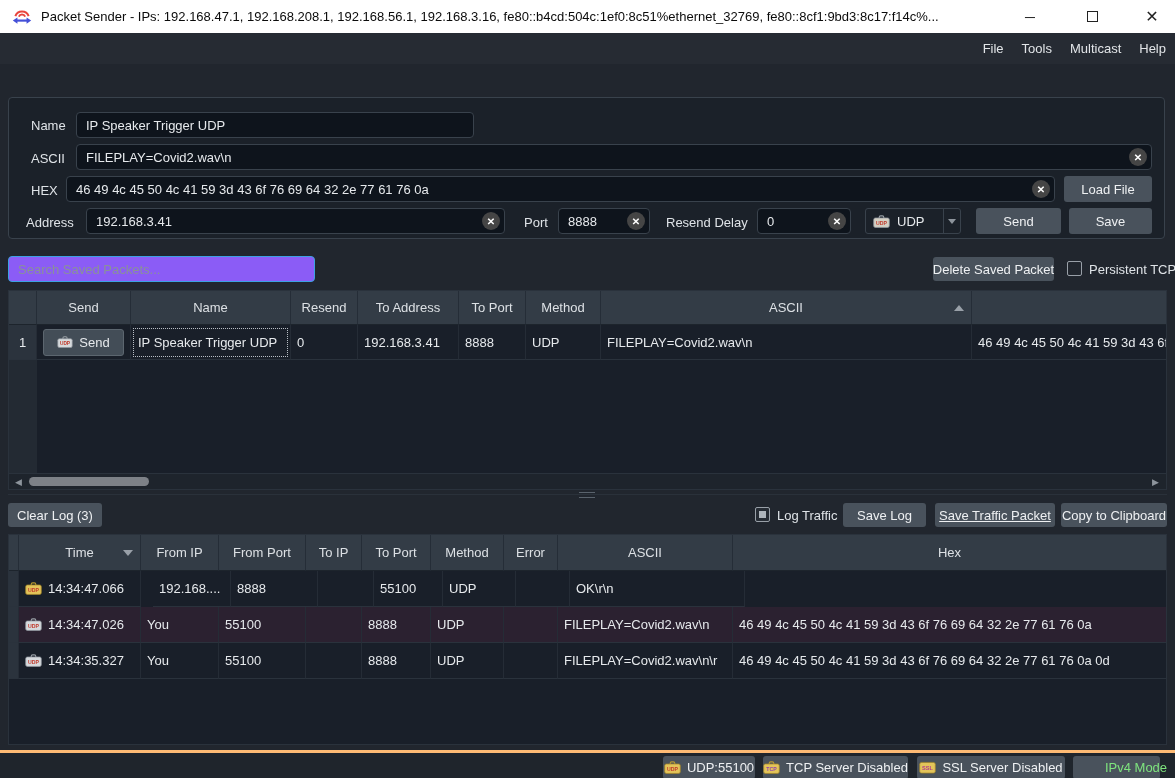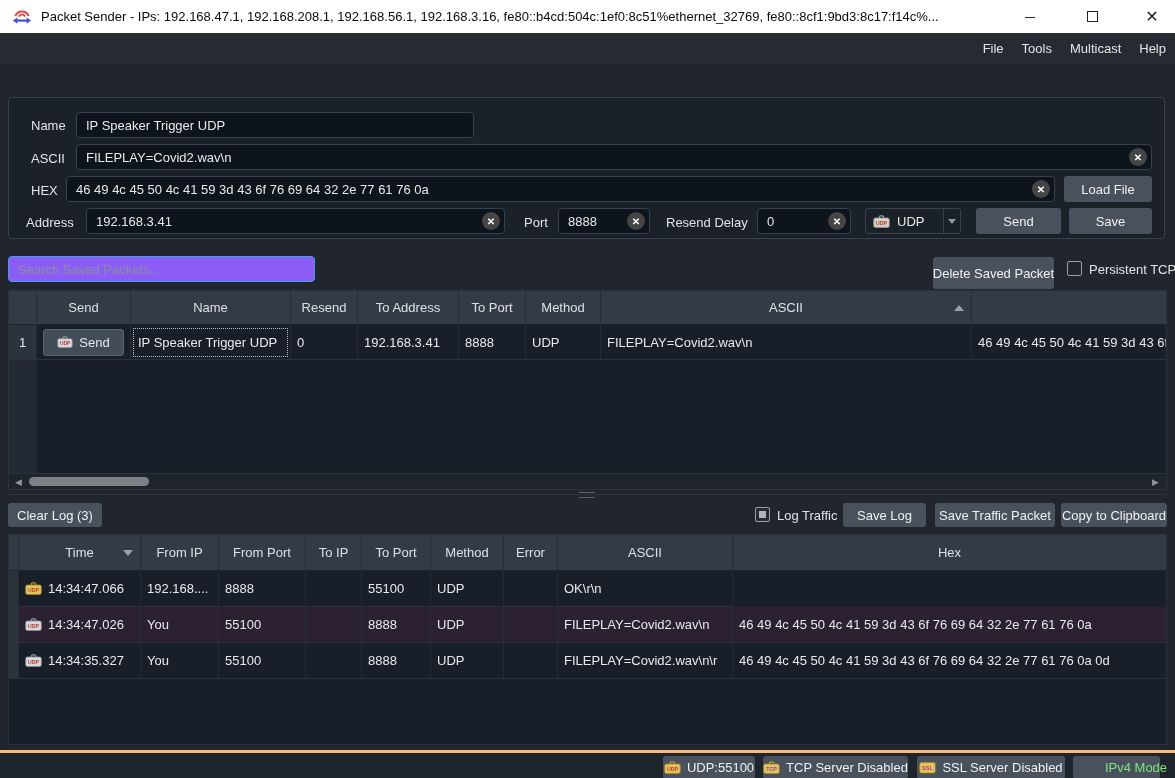--- a/index.html
+++ b/index.html
@@ -179,7 +179,7 @@
   <div class="abs inwrap" style="left:8px; top:256px; width:307px;">
     <input class="search-input" placeholder="Search Saved Packets..." style="">
   </div>
-  <div class="abs btn" style="left:933px; top:257px; width:121px; height:32px;">Delete Saved Packet</div>
+  <div class="abs btn" style="left:933px; top:257px; width:121px; height:24px;">Delete Saved Packet</div>
   <div class="abs checkbox" style="left:1067px; top:261px;"></div>
   <div class="abs flabel" style="left:1089px; top:262px; width:86px; white-space:nowrap; overflow:hidden;">Persistent TCP</div>
 

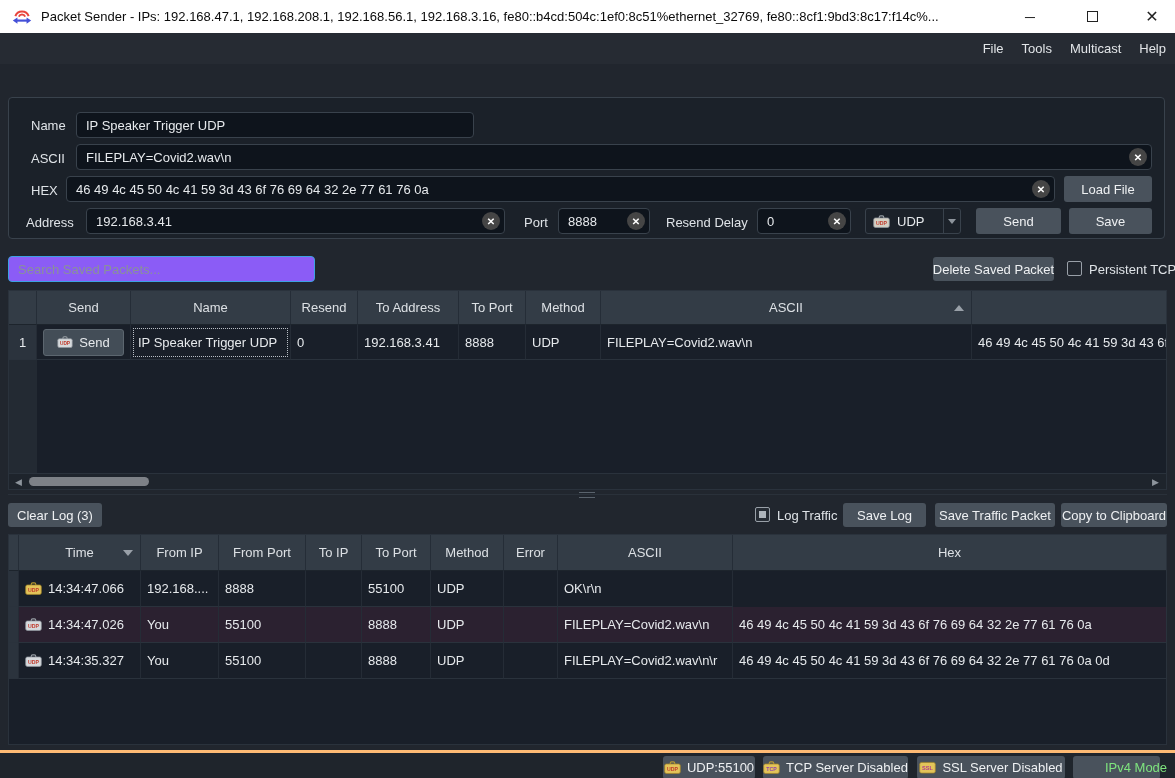--- a/index.html
+++ b/index.html
@@ -243,7 +243,7 @@
     </div>
   <div class="abs flabel" style="left:777px; top:508px;">Log Traffic</div>
   <div class="abs btn" style="left:843px; top:503px; width:83px; height:24px;">Save Log</div>
-  <div class="abs btn" style="left:935px; top:503px; width:120px; height:24px;">Save Traffic Packet</div>
+  <div class="abs btn" style="left:935px; top:503px; width:120px; height:24px;text-decoration:underline;">Save Traffic Packet</div>
   <div class="abs btn" style="left:1061px; top:503px; width:106px; height:24px;">Copy to Clipboard</div>
 
   <div class="abs tablebox" style="left:8px; top:534px; width:1159px; height:211px;">

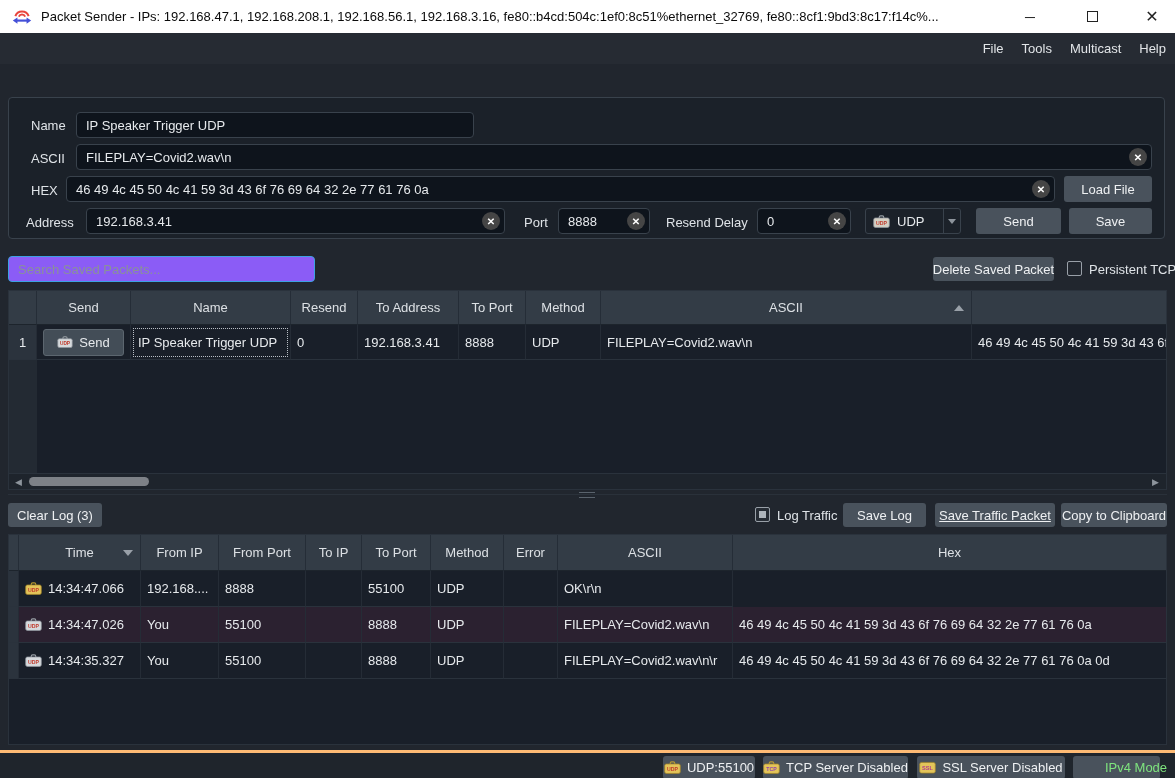--- a/index.html
+++ b/index.html
@@ -276,7 +276,7 @@
         </span>
         <span>14:34:47.066</span>
       </div>
-      <div class="ccell" style="width:78px;">192.168....</div>
+      <div class="ccell" style="width:78px;margin-left:12px;">192.168....</div>
       <div class="ccell" style="width:87px;">8888</div>
       <div class="ccell" style="width:56px;"></div>
       <div class="ccell" style="width:69px;">55100</div>

